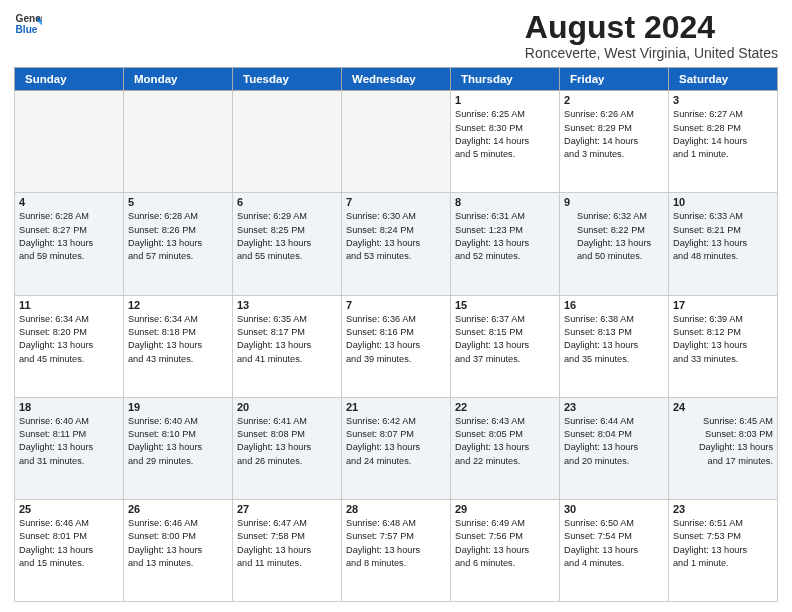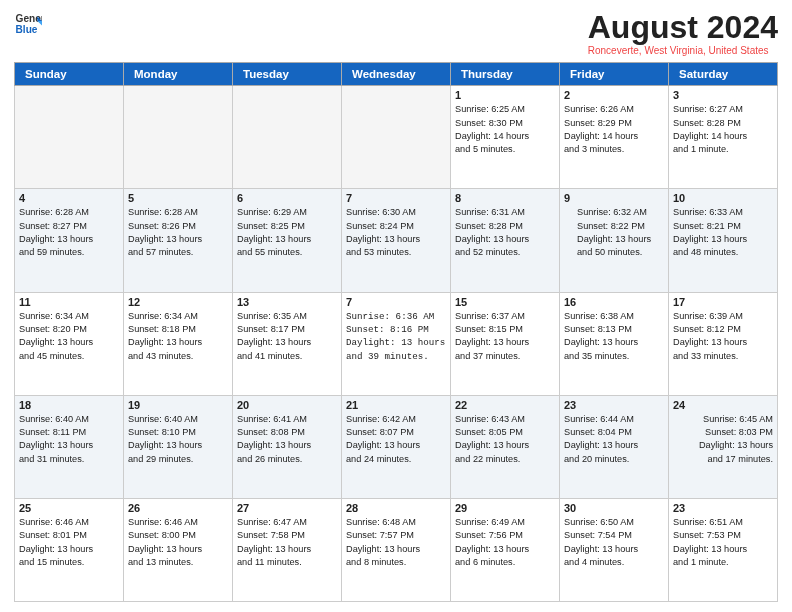--- a/index.html
+++ b/index.html
@@ -42,8 +42,8 @@
       line-height: 1.1;
     }
     .location-title {
-      font-size: 10px;
-      color: #ef4444;
+      font-size: 14px;
+      color: #404040;
       font-weight: normal;
     }
     .calendar {

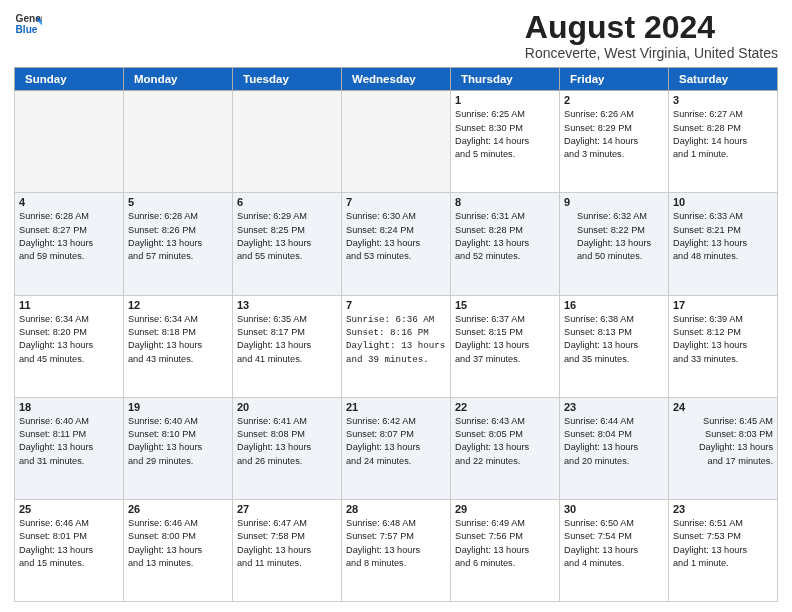--- a/index.html
+++ b/index.html
@@ -178,7 +178,7 @@
           <td>
             <span class="day-number">8</span>
             <div class="day-info" style="white-space: pre-line;">Sunrise: 6:31 AM
-Sunset: 8:28 PM
+Sunset: 1:23 PM
 Daylight: 13 hours
 and 52 minutes.</div>
           </td>

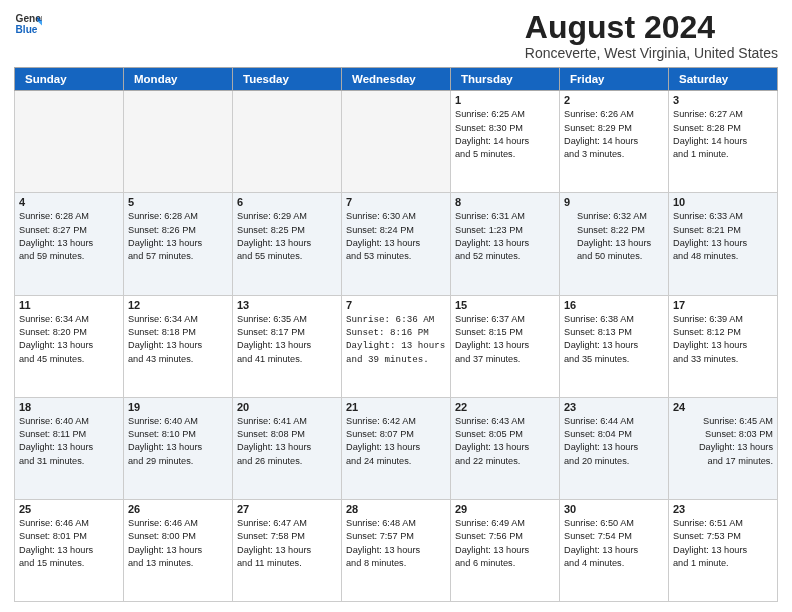--- a/index.html
+++ b/index.html
@@ -221,7 +221,7 @@
           </td>
           <td>
             <span class="day-number">7</span>
-            <div class="day-info" style="white-space: pre-line; font-family: Liberation Mono, monospace;">Sunrise: 6:36 AM
+            <div class="day-info" style="white-space: pre-line;">Sunrise: 6:36 AM
 Sunset: 8:16 PM
 Daylight: 13 hours
 and 39 minutes.</div>

